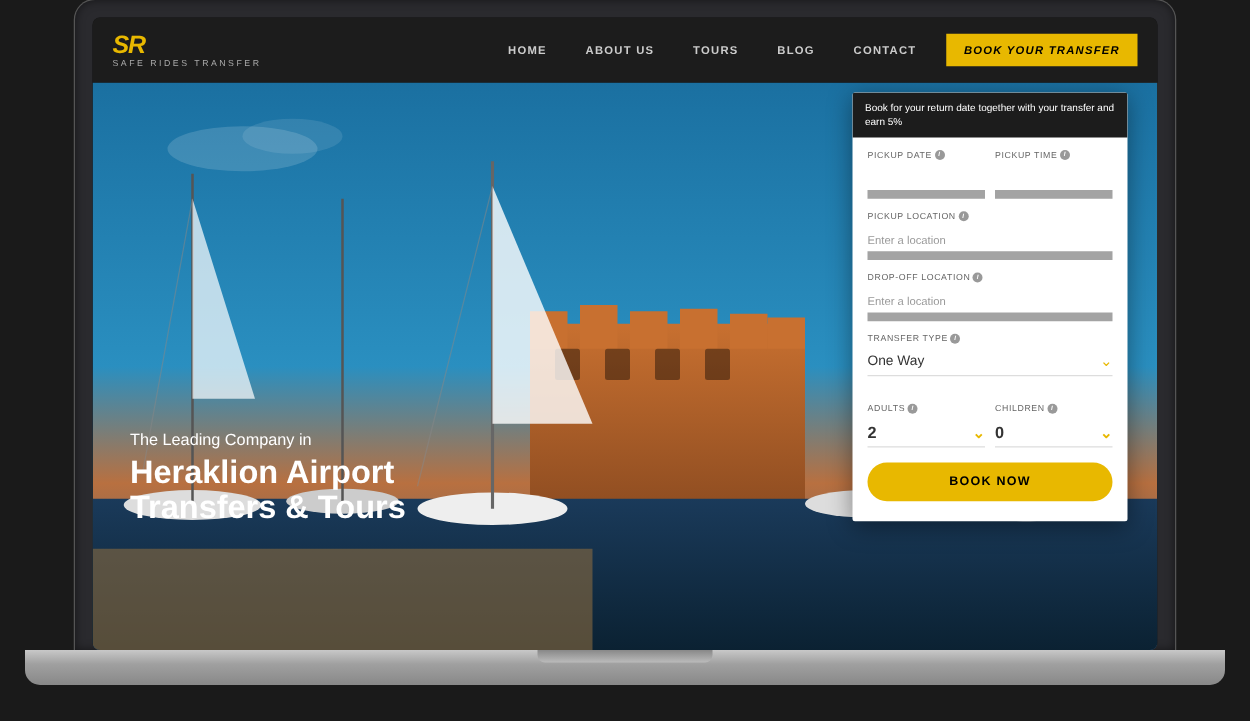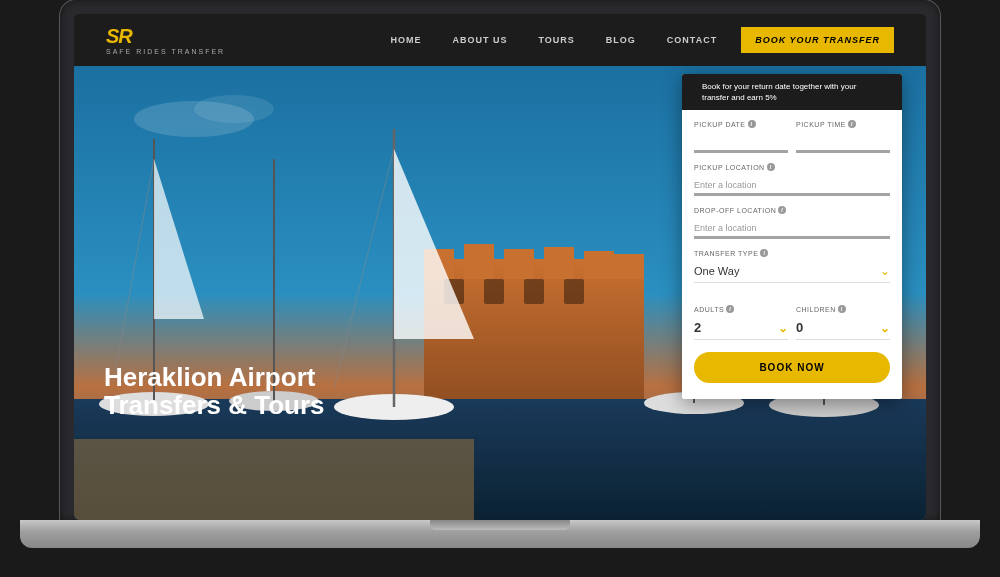--- a/index.html
+++ b/index.html
@@ -73,7 +73,7 @@
       height: 52px;
       display: flex;
       align-items: center;
-      padding: 0 32px;
+      padding: 0 16px;
       flex-shrink: 0;
       position: relative;
       z-index: 10;

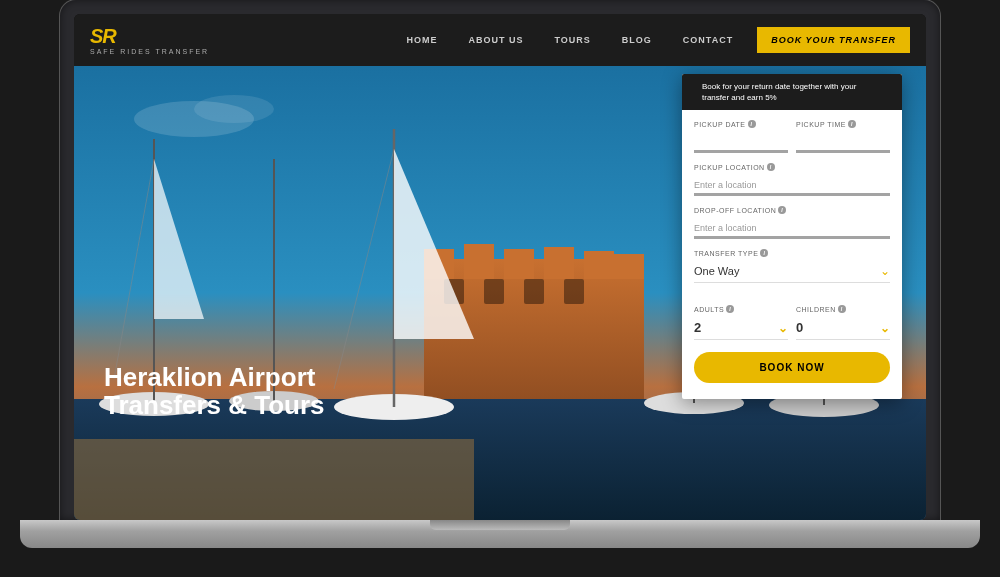--- a/index.html
+++ b/index.html
@@ -209,7 +209,7 @@
       background: #1c1c1c;
       color: #fff;
       font-size: 8px;
-      padding: 7px 20px;
+      padding: 7px 10px;
       line-height: 1.4;
     }
 

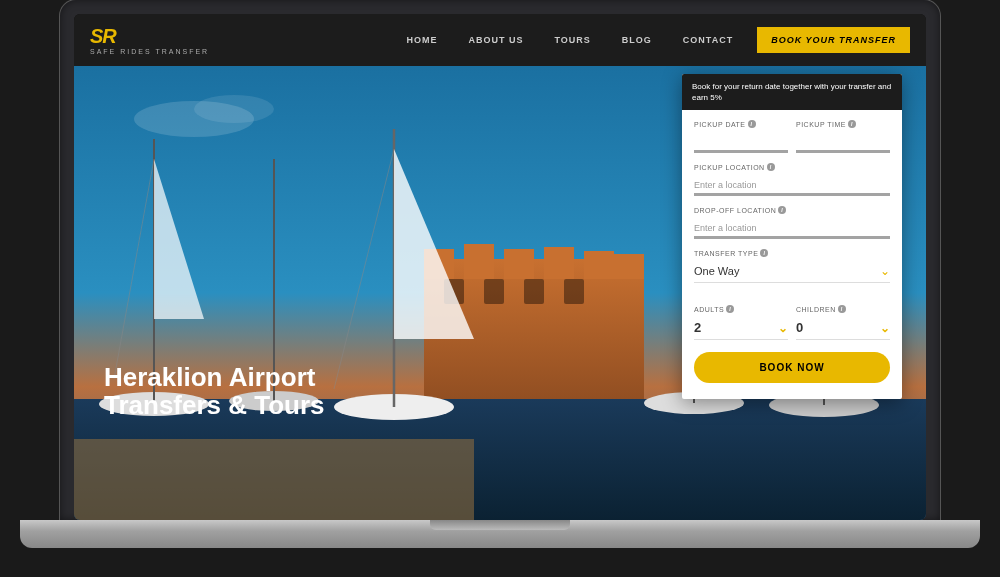--- a/index.html
+++ b/index.html
@@ -255,9 +255,9 @@
     .booking-input {
       width: 100%;
       border: none;
-      border-bottom: 3px solid #a3a3a3;
+      border-bottom: 7px solid #a3a3a3;
       padding: 3px 0;
-      font-size: 10px;
+      font-size: 13px;
       color: #333;
       outline: none;
       background: transparent;

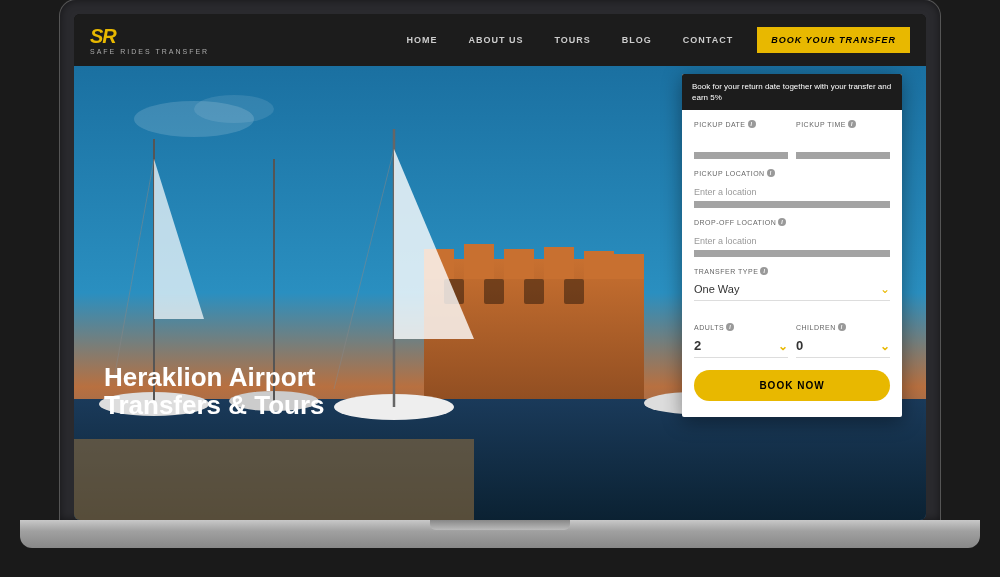--- a/index.html
+++ b/index.html
@@ -415,6 +415,7 @@
           </svg>
 
           <div class="hero-text">
+            <p class="hero-subtitle">The Leading Company in</p>
             <h1 class="hero-title">
               Heraklion Airport<br>Transfers &amp; Tours
             </h1>

